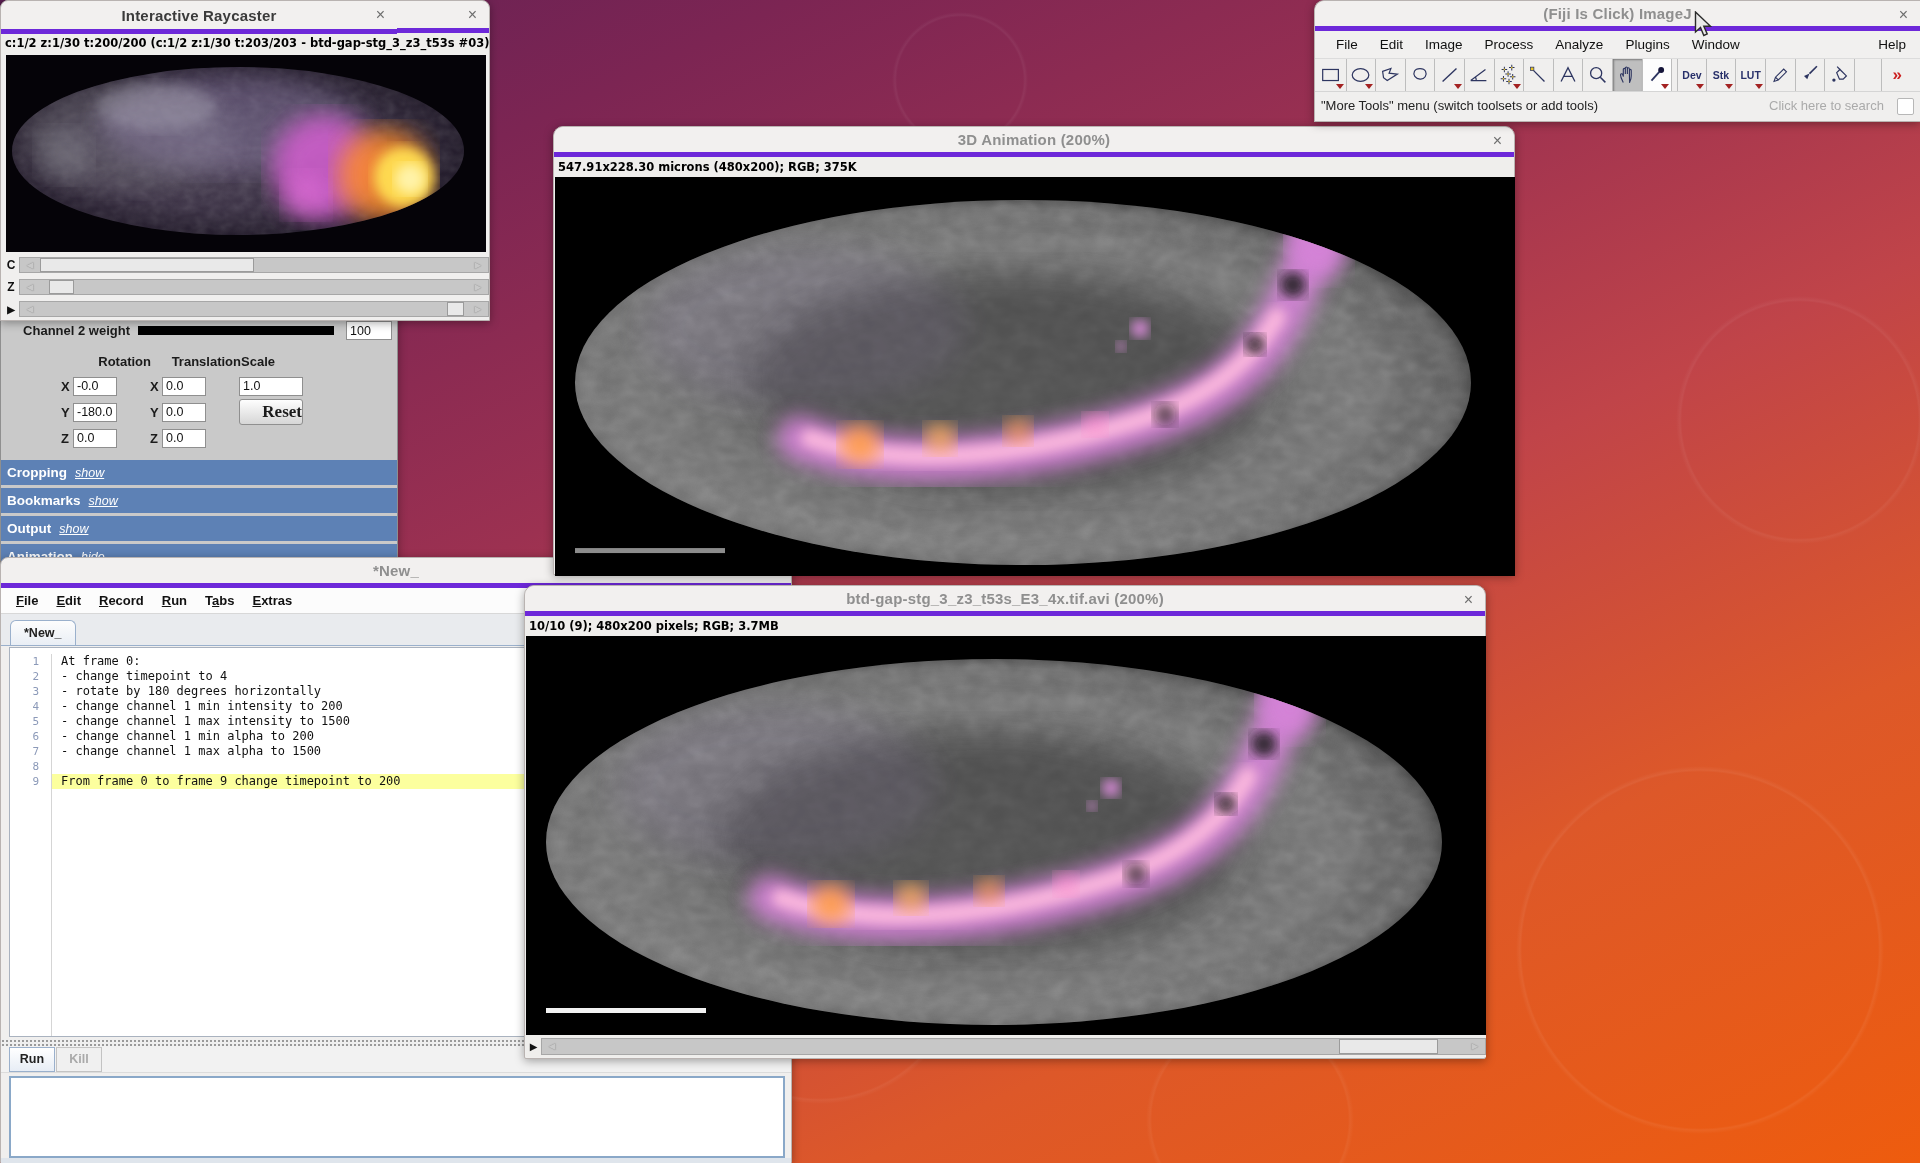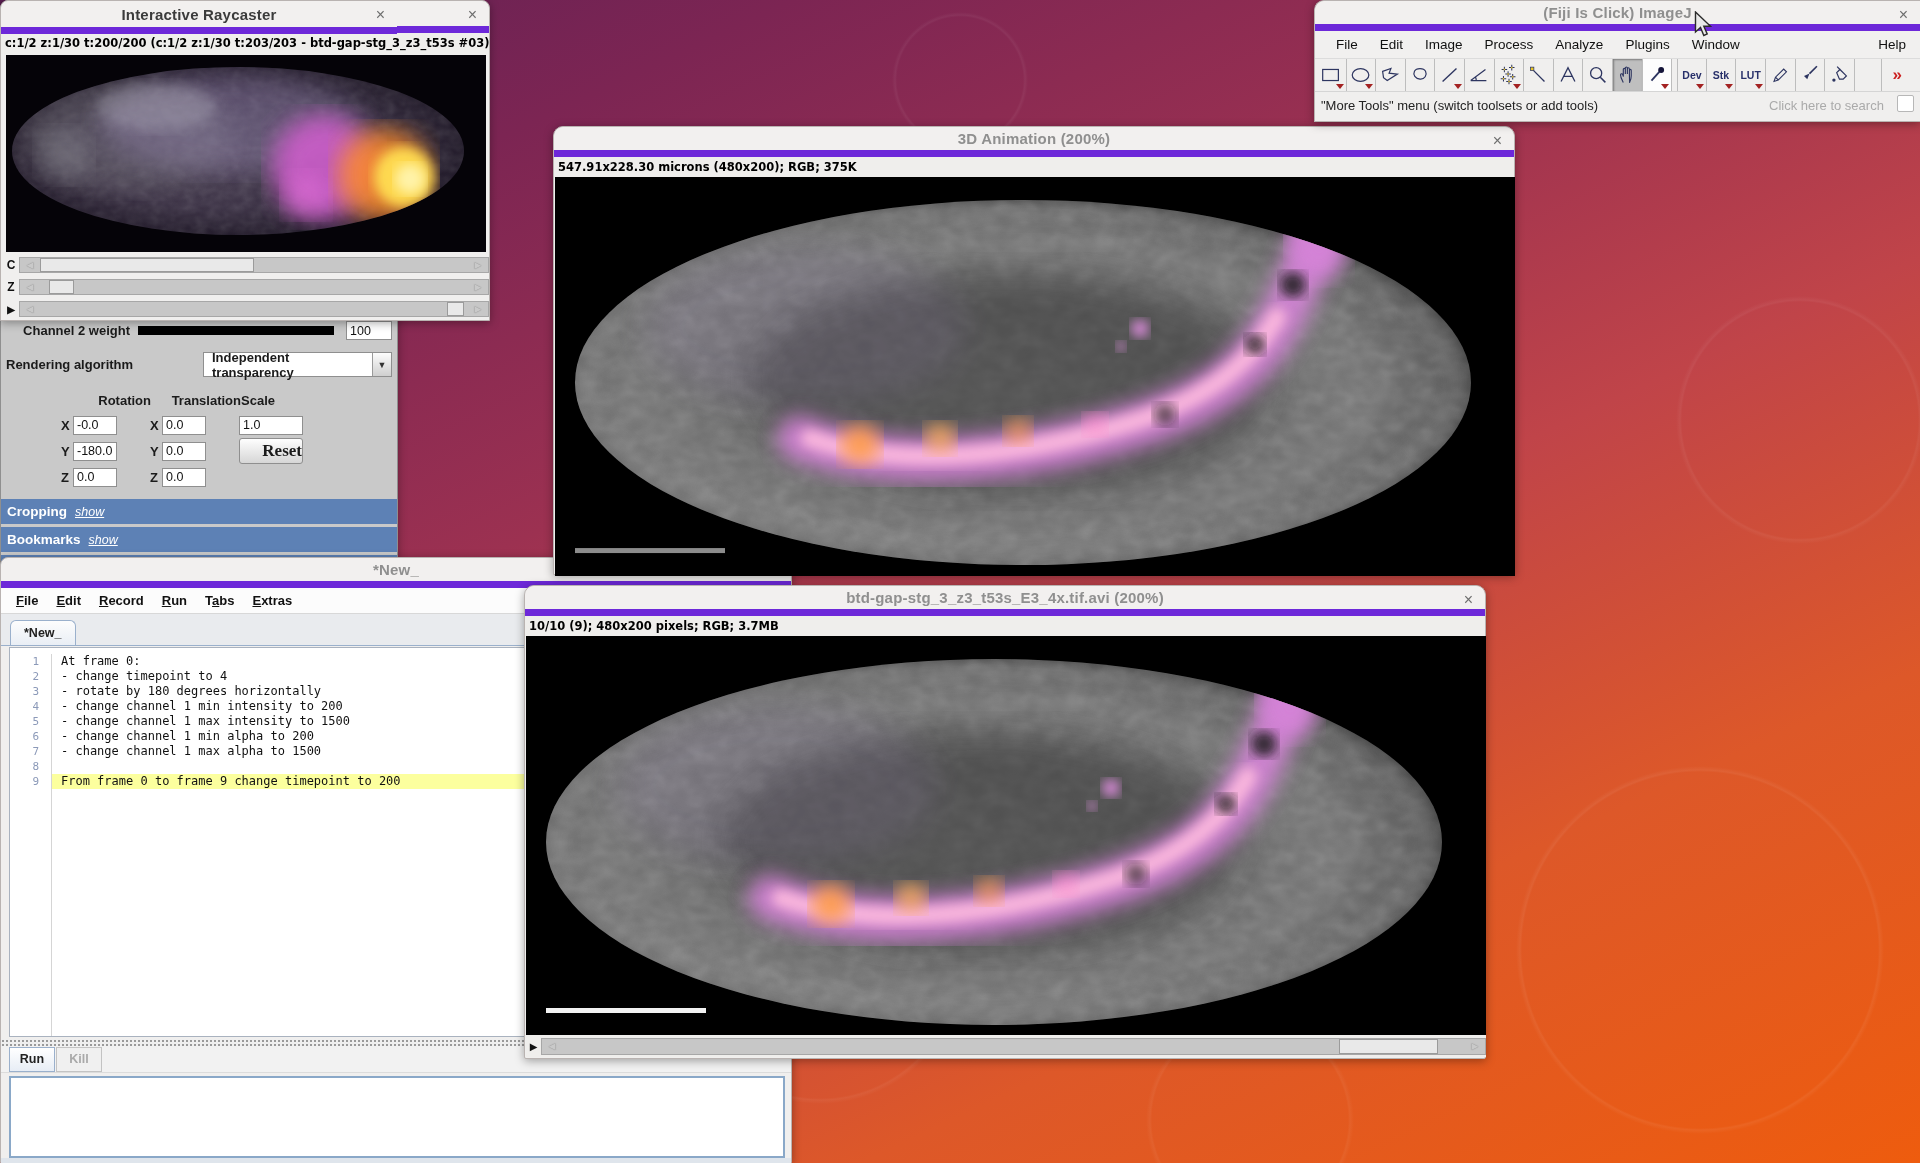--- a/index.html
+++ b/index.html
@@ -22,7 +22,7 @@
     border-radius:10px 10px 0 0; box-shadow:0 2px 10px rgba(0,0,0,.35);
   }
   .titlebar { position:relative; height:30px; display:flex; align-items:center; justify-content:center;
-    border-bottom:7px solid #6d28d9; border-radius:10px 10px 0 0; background:#f2f0ef; }
+    border-bottom:5px solid #6d28d9; border-radius:10px 10px 0 0; background:#f2f0ef; }
   .titlebar .title { font-size:15px; font-weight:600; color:#8f8f8f; letter-spacing:.2px; }
   .titlebar.focused .title { color:#3b3b3b; }
   .titlebar .close { position:absolute; right:12px; top:4px; font-size:16px; color:#6e6e6e; cursor:default; line-height:20px; }

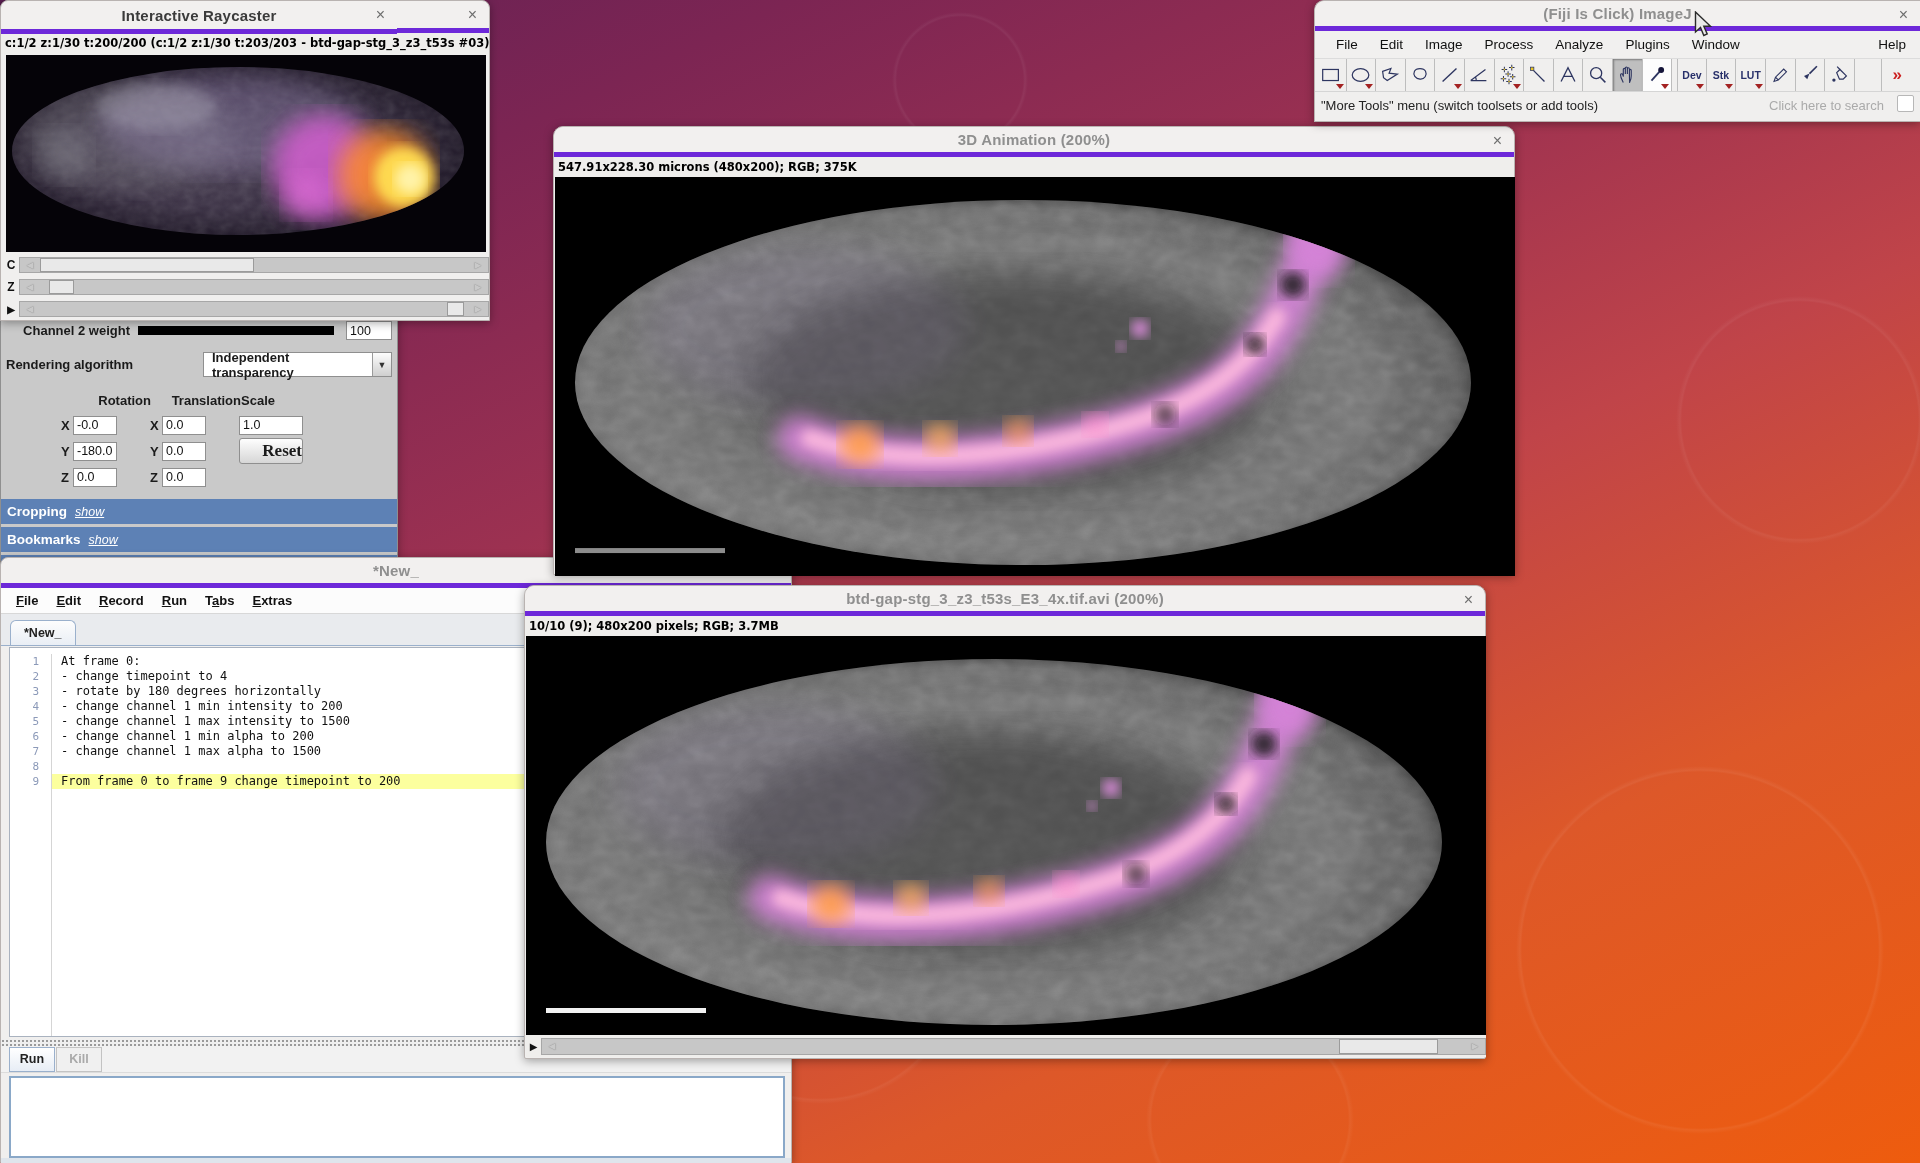--- a/index.html
+++ b/index.html
@@ -65,7 +65,7 @@
   .tool.spacer { width:28px; }
   .fiji-statusbar { display:flex; align-items:center; height:26px; padding:0 6px; }
   .fiji-status-text { font-size:13px; color:#222; white-space:nowrap; }
-  .fiji-search { margin-left:auto; display:flex; align-items:flex-start; }
+  .fiji-search { margin-left:auto; display:flex; align-items:flex-end; }
   .fiji-search input { width:128px; height:20px; border:none; background:transparent; font-size:13px; color:#555;
     font-family:"Liberation Sans", sans-serif; }
   .fiji-search input::placeholder { color:#aaa; }

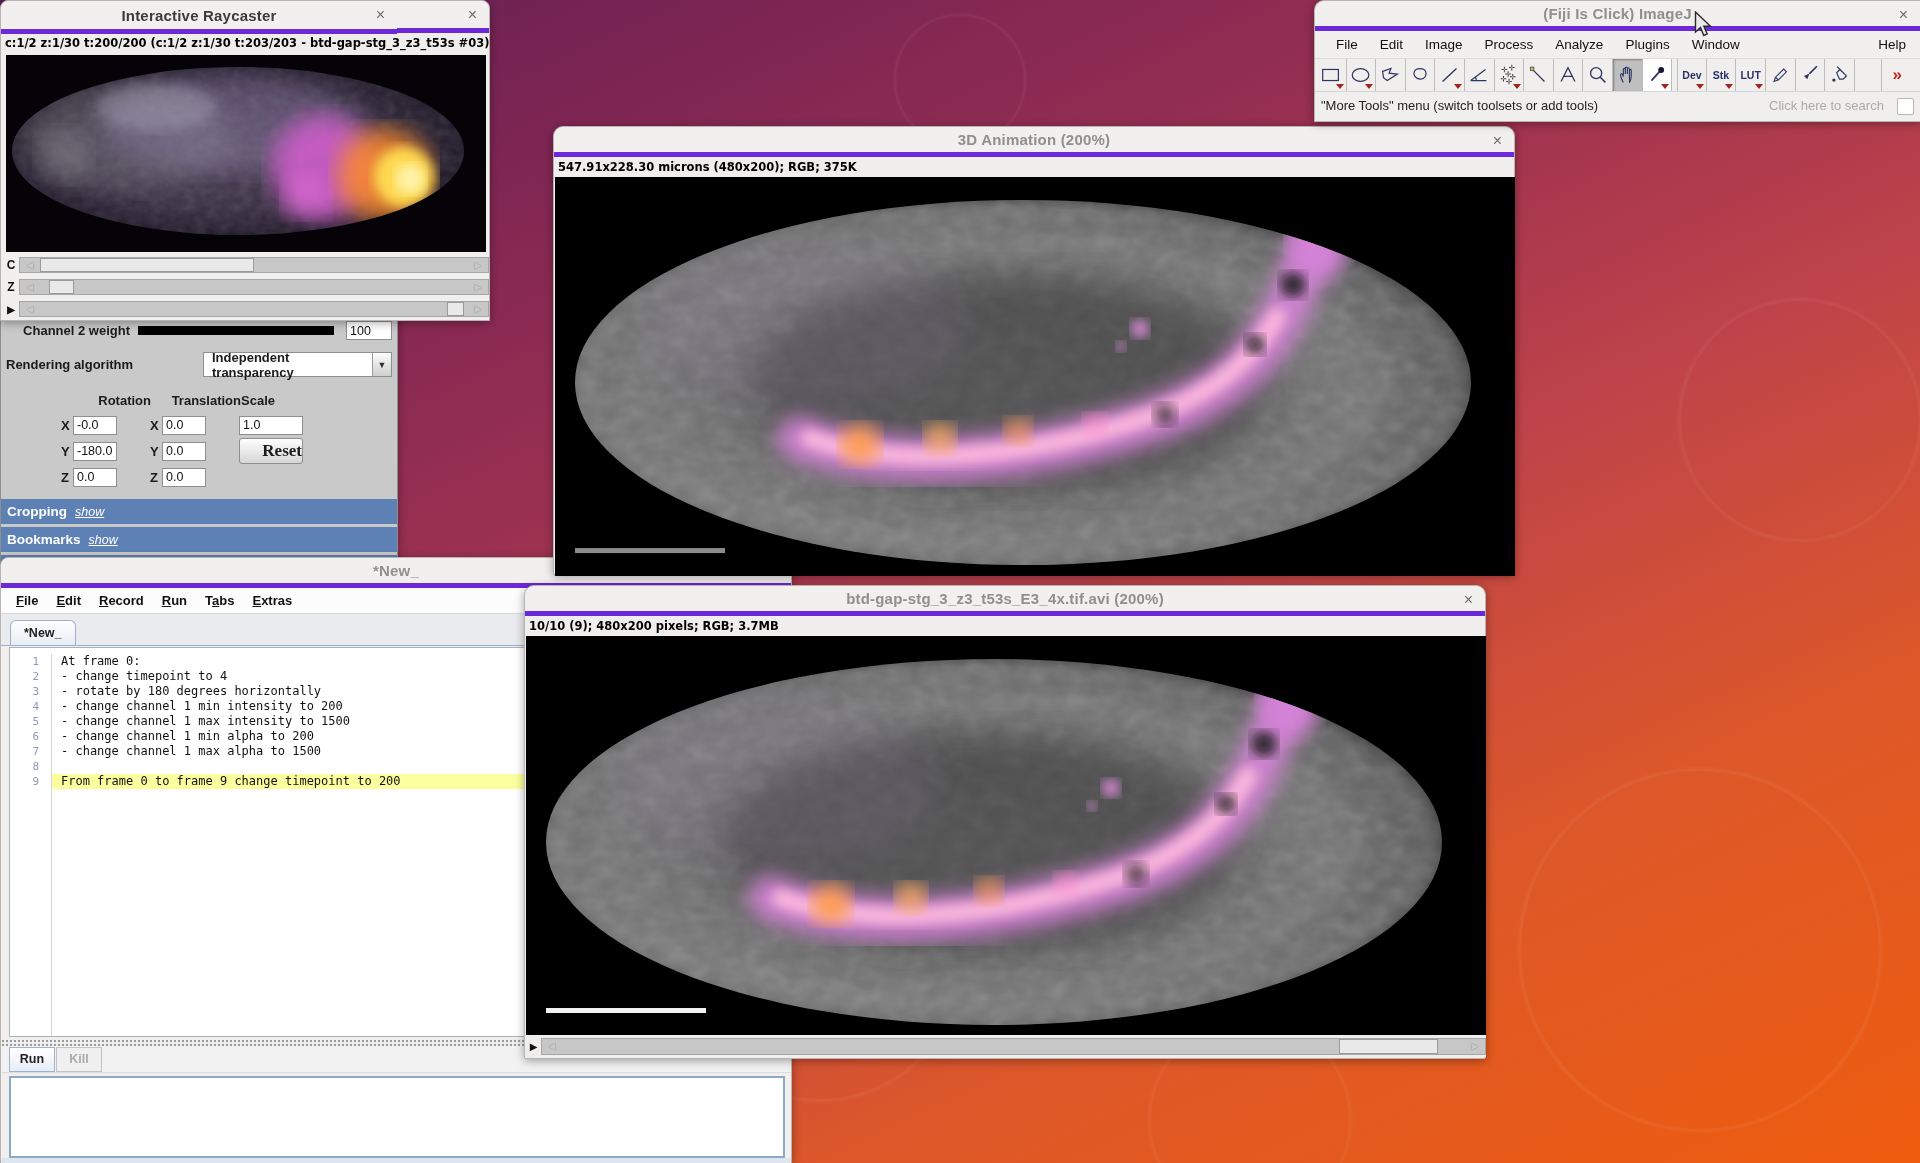--- a/index.html
+++ b/index.html
@@ -664,13 +664,6 @@
       <span class="bar"></span>
       <input class="rc-input" value="100" style="">
     </div>
-    <div class="rc-algo">
-      <span class="lbl">Rendering algorithm</span>
-      <div class="rc-combo">
-        <span class="val">Independent transparency</span>
-        <span class="btn">▼</span>
-      </div>
-    </div>
   </div>
 
   <div class="rc-grid">

